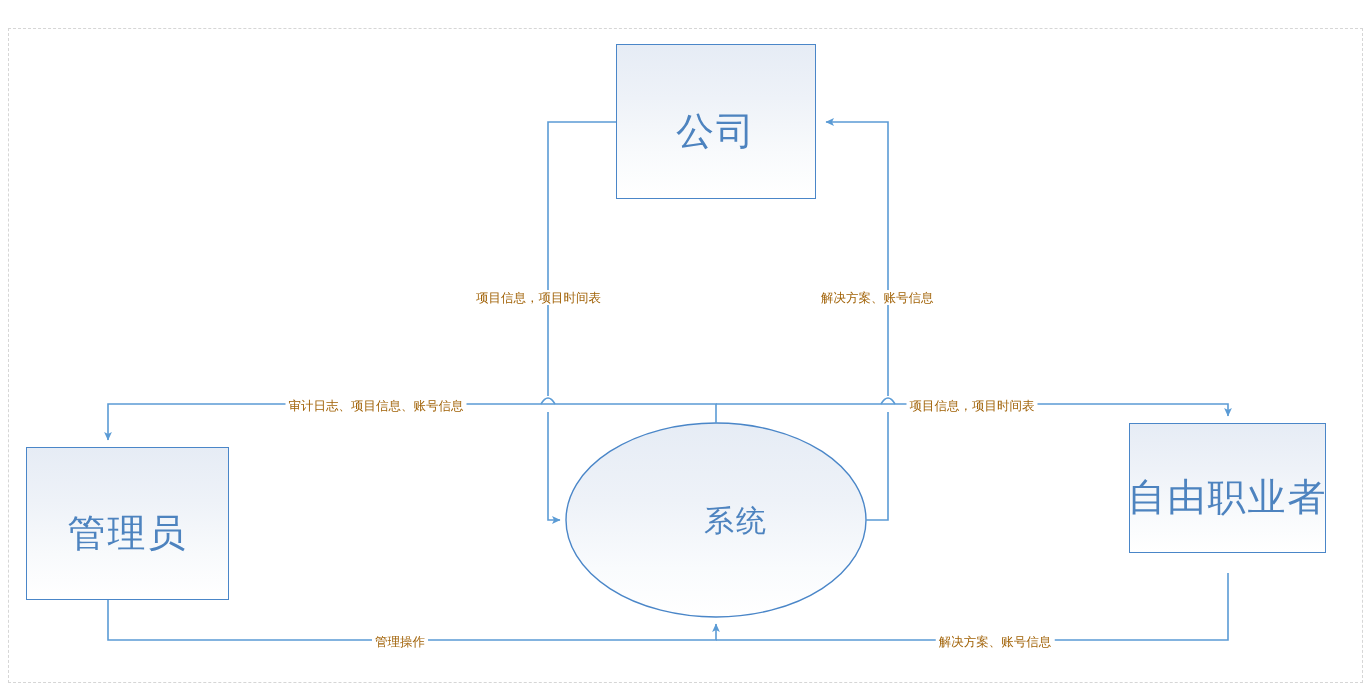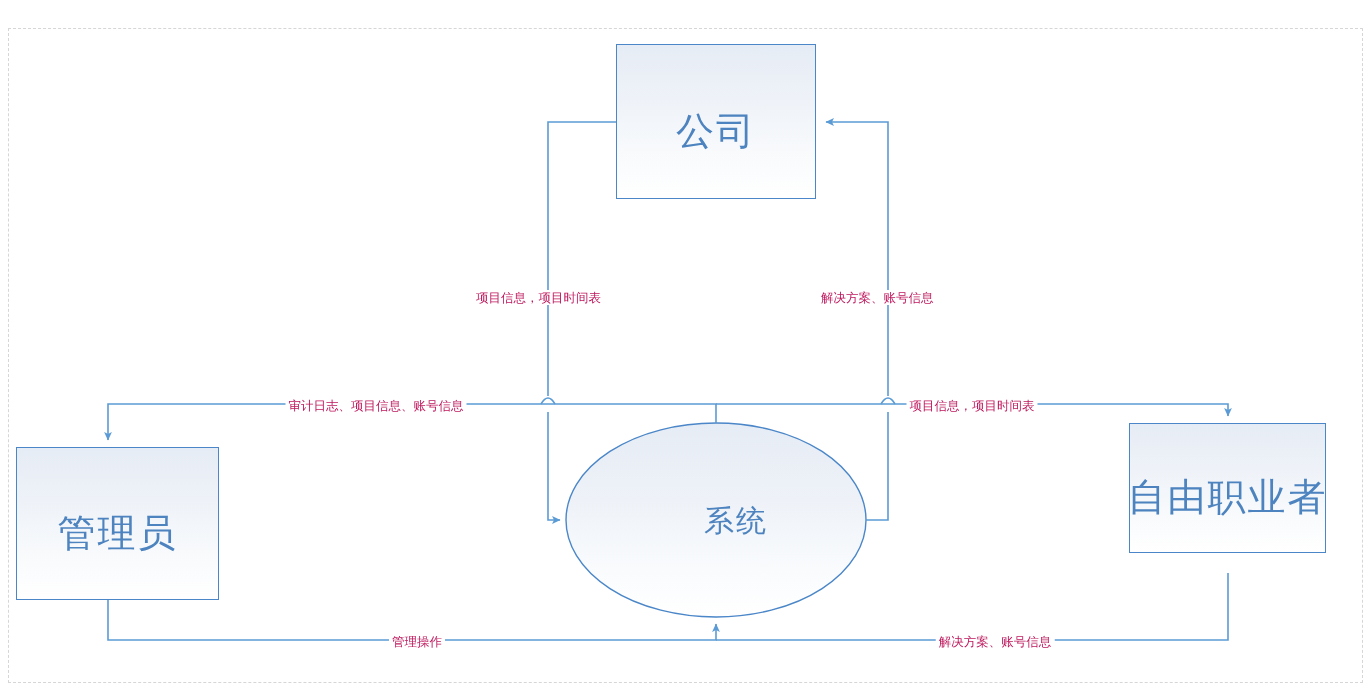--- a/index.html
+++ b/index.html
@@ -59,7 +59,7 @@
   }
   .edge-label {
     position: absolute;
-    color: #be185d;
+    color: #a16207;
     font-size: 12.5px;
     font-family: "DejaVu Sans", "Liberation Sans", sans-serif;
     white-space: nowrap;

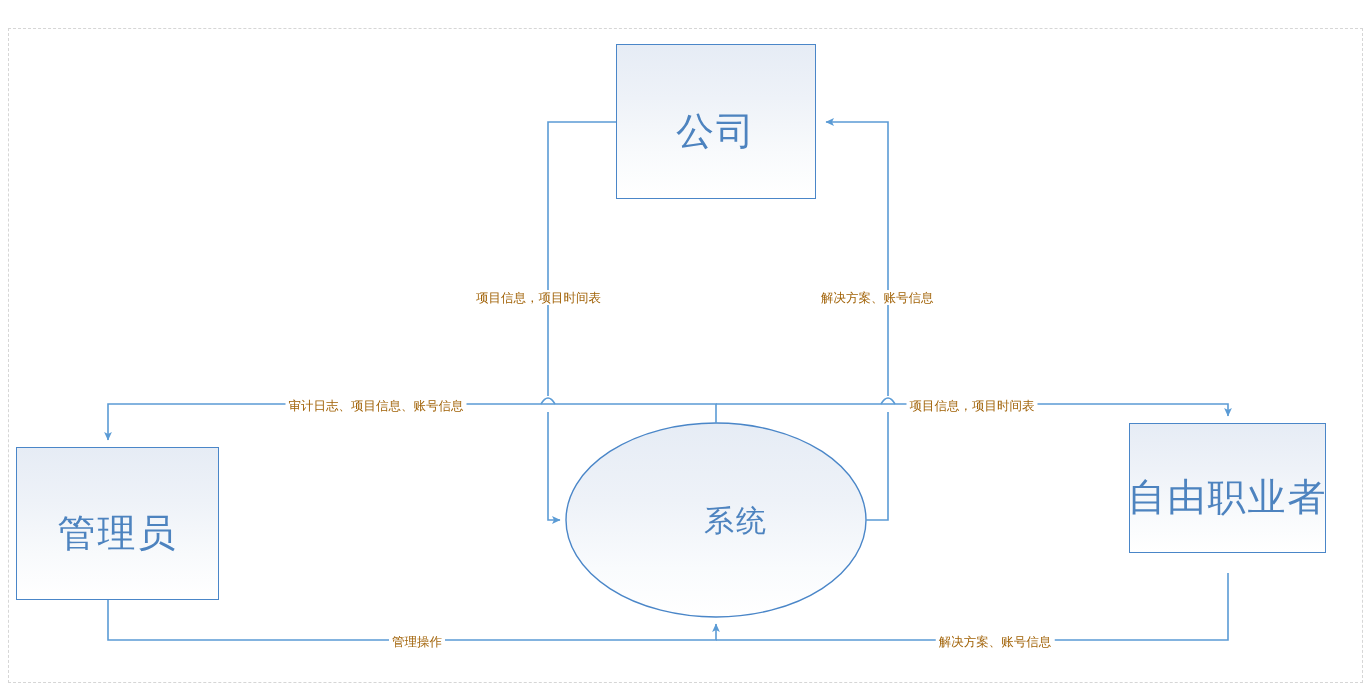--- a/index.html
+++ b/index.html
@@ -117,7 +117,7 @@
     <span class="node-label">公司</span>
   </div>
 
-  <div class="node" style="left:16px; top:447px; width:203px; height:153px;">
+  <div class="node" style="left:26px; top:447px; width:203px; height:153px;">
     <span class="node-label">管理员</span>
   </div>
 

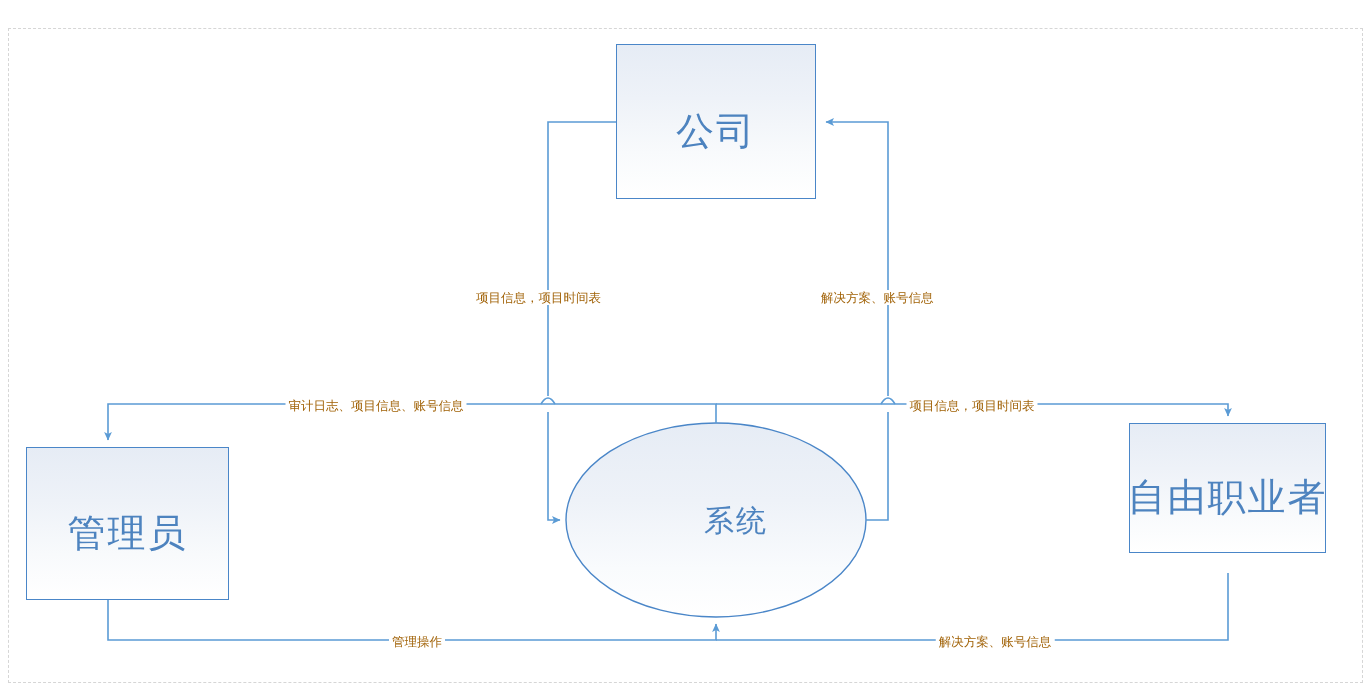--- a/index.html
+++ b/index.html
@@ -135,7 +135,7 @@
 
   <span class="edge-label center" style="left:972px; top:405px;">项目信息，项目时间表</span>
 
-  <span class="edge-label center" style="left:417px; top:641px;">管理操作</span>
+  <span class="edge-label center" style="left:400px; top:641px;">管理操作</span>
 
   <span class="edge-label center" style="left:995px; top:641px;">解决方案、账号信息</span>
 

